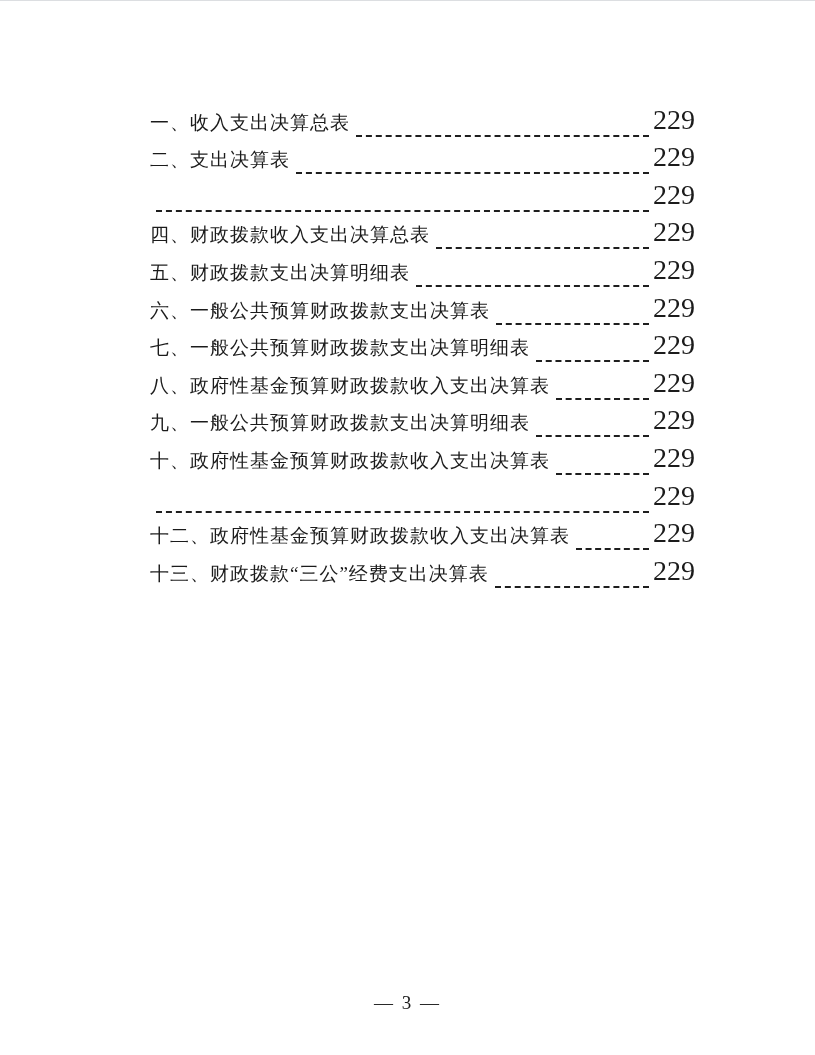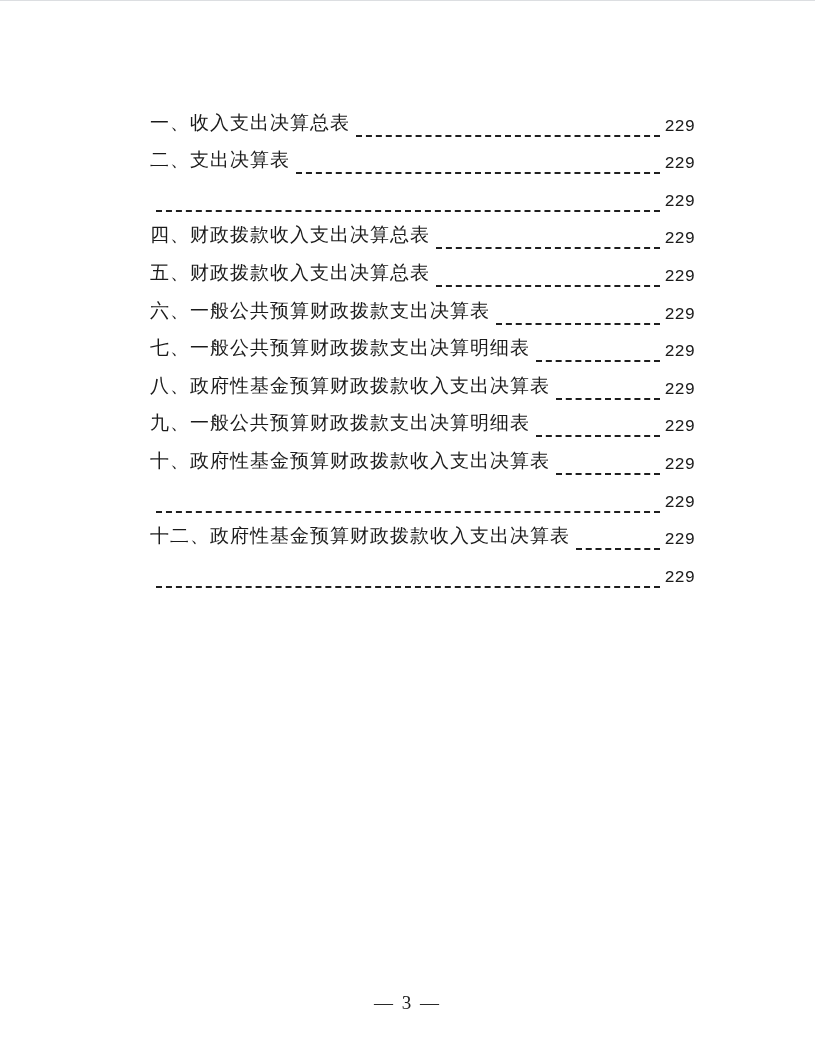--- a/index.html
+++ b/index.html
@@ -49,8 +49,7 @@
   }
   .toc-page {
     flex: 0 0 auto;
-    font-size: 17px;
-    font-family: Liberation Mono, monospace;
+    font-size: 28px;
   }
   .footer {
     position: absolute;

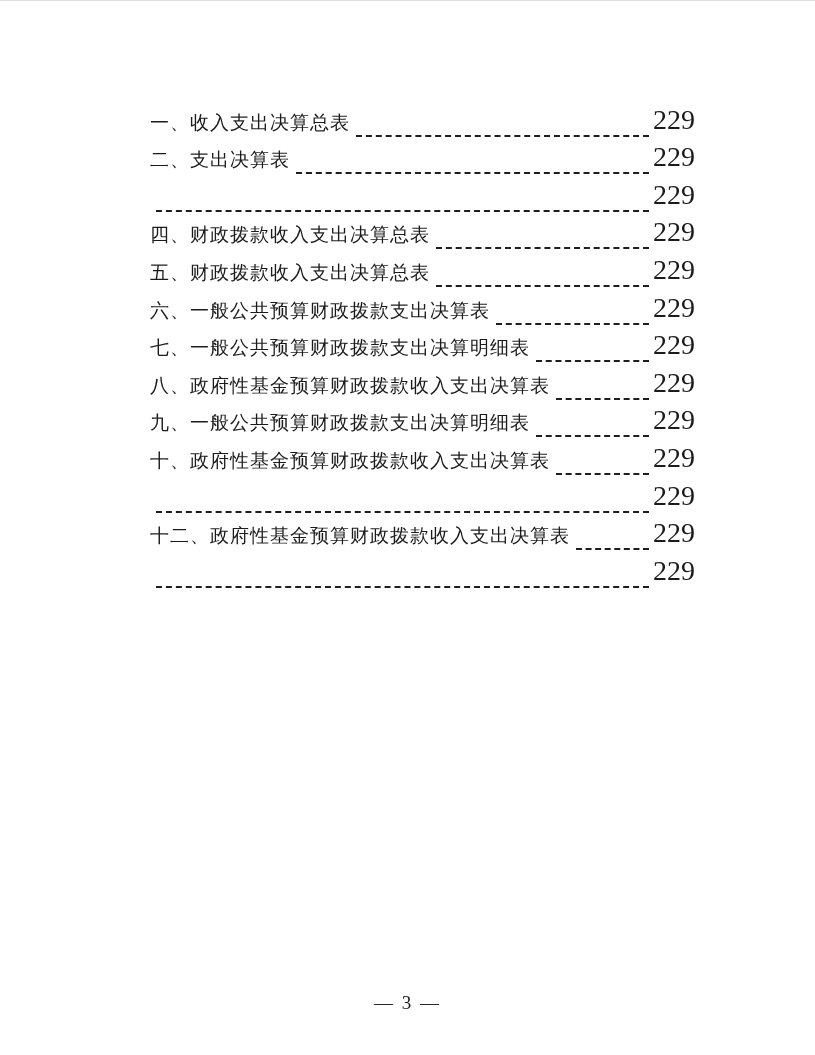--- a/index.html
+++ b/index.html
@@ -94,7 +94,7 @@
   </div>
 
   <div class="toc-row">
-    <span class="toc-label">五、财政拨款收入支出决算总表</span>
+    <span class="toc-label">五、财政拨款支出决算明细表</span>
     <span class="toc-leader"></span>
     <span class="toc-page">229</span>
   </div>

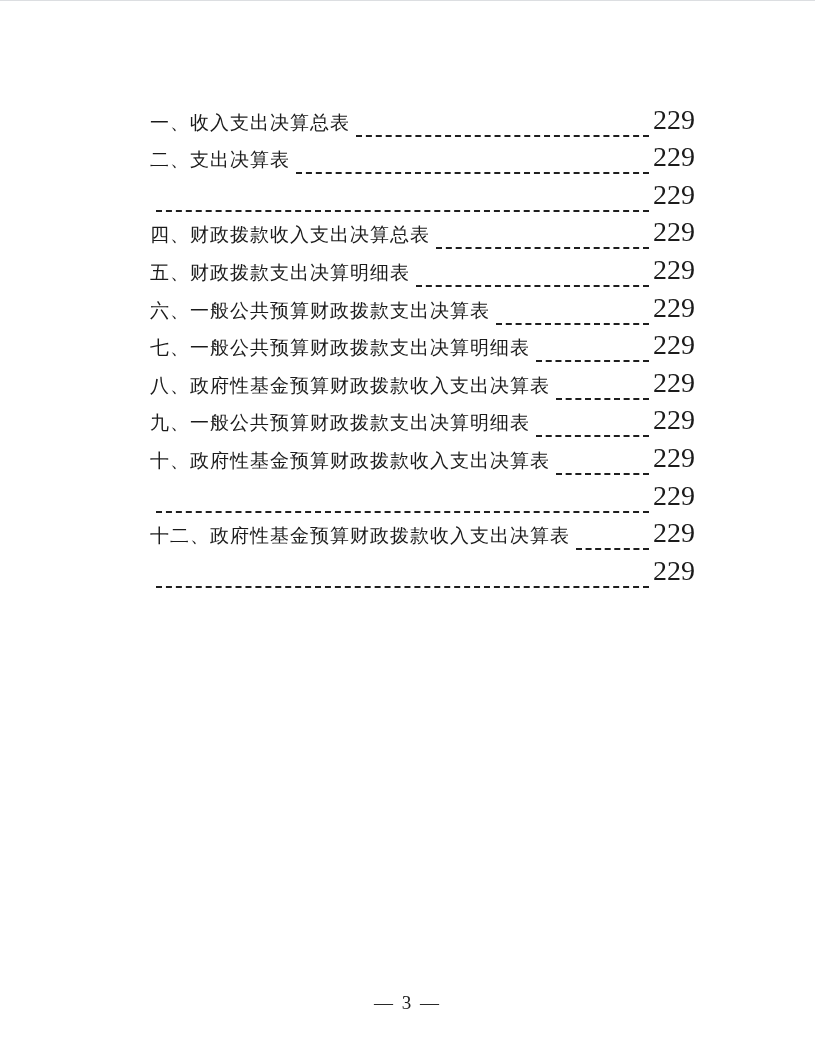--- a/index.html
+++ b/index.html
@@ -141,6 +141,7 @@
   </div>
 
   <div class="toc-row">
+    <span class="toc-label">十三、财政拨款“三公”经费支出决算表</span>
     <span class="toc-leader"></span>
     <span class="toc-page">229</span>
   </div>

